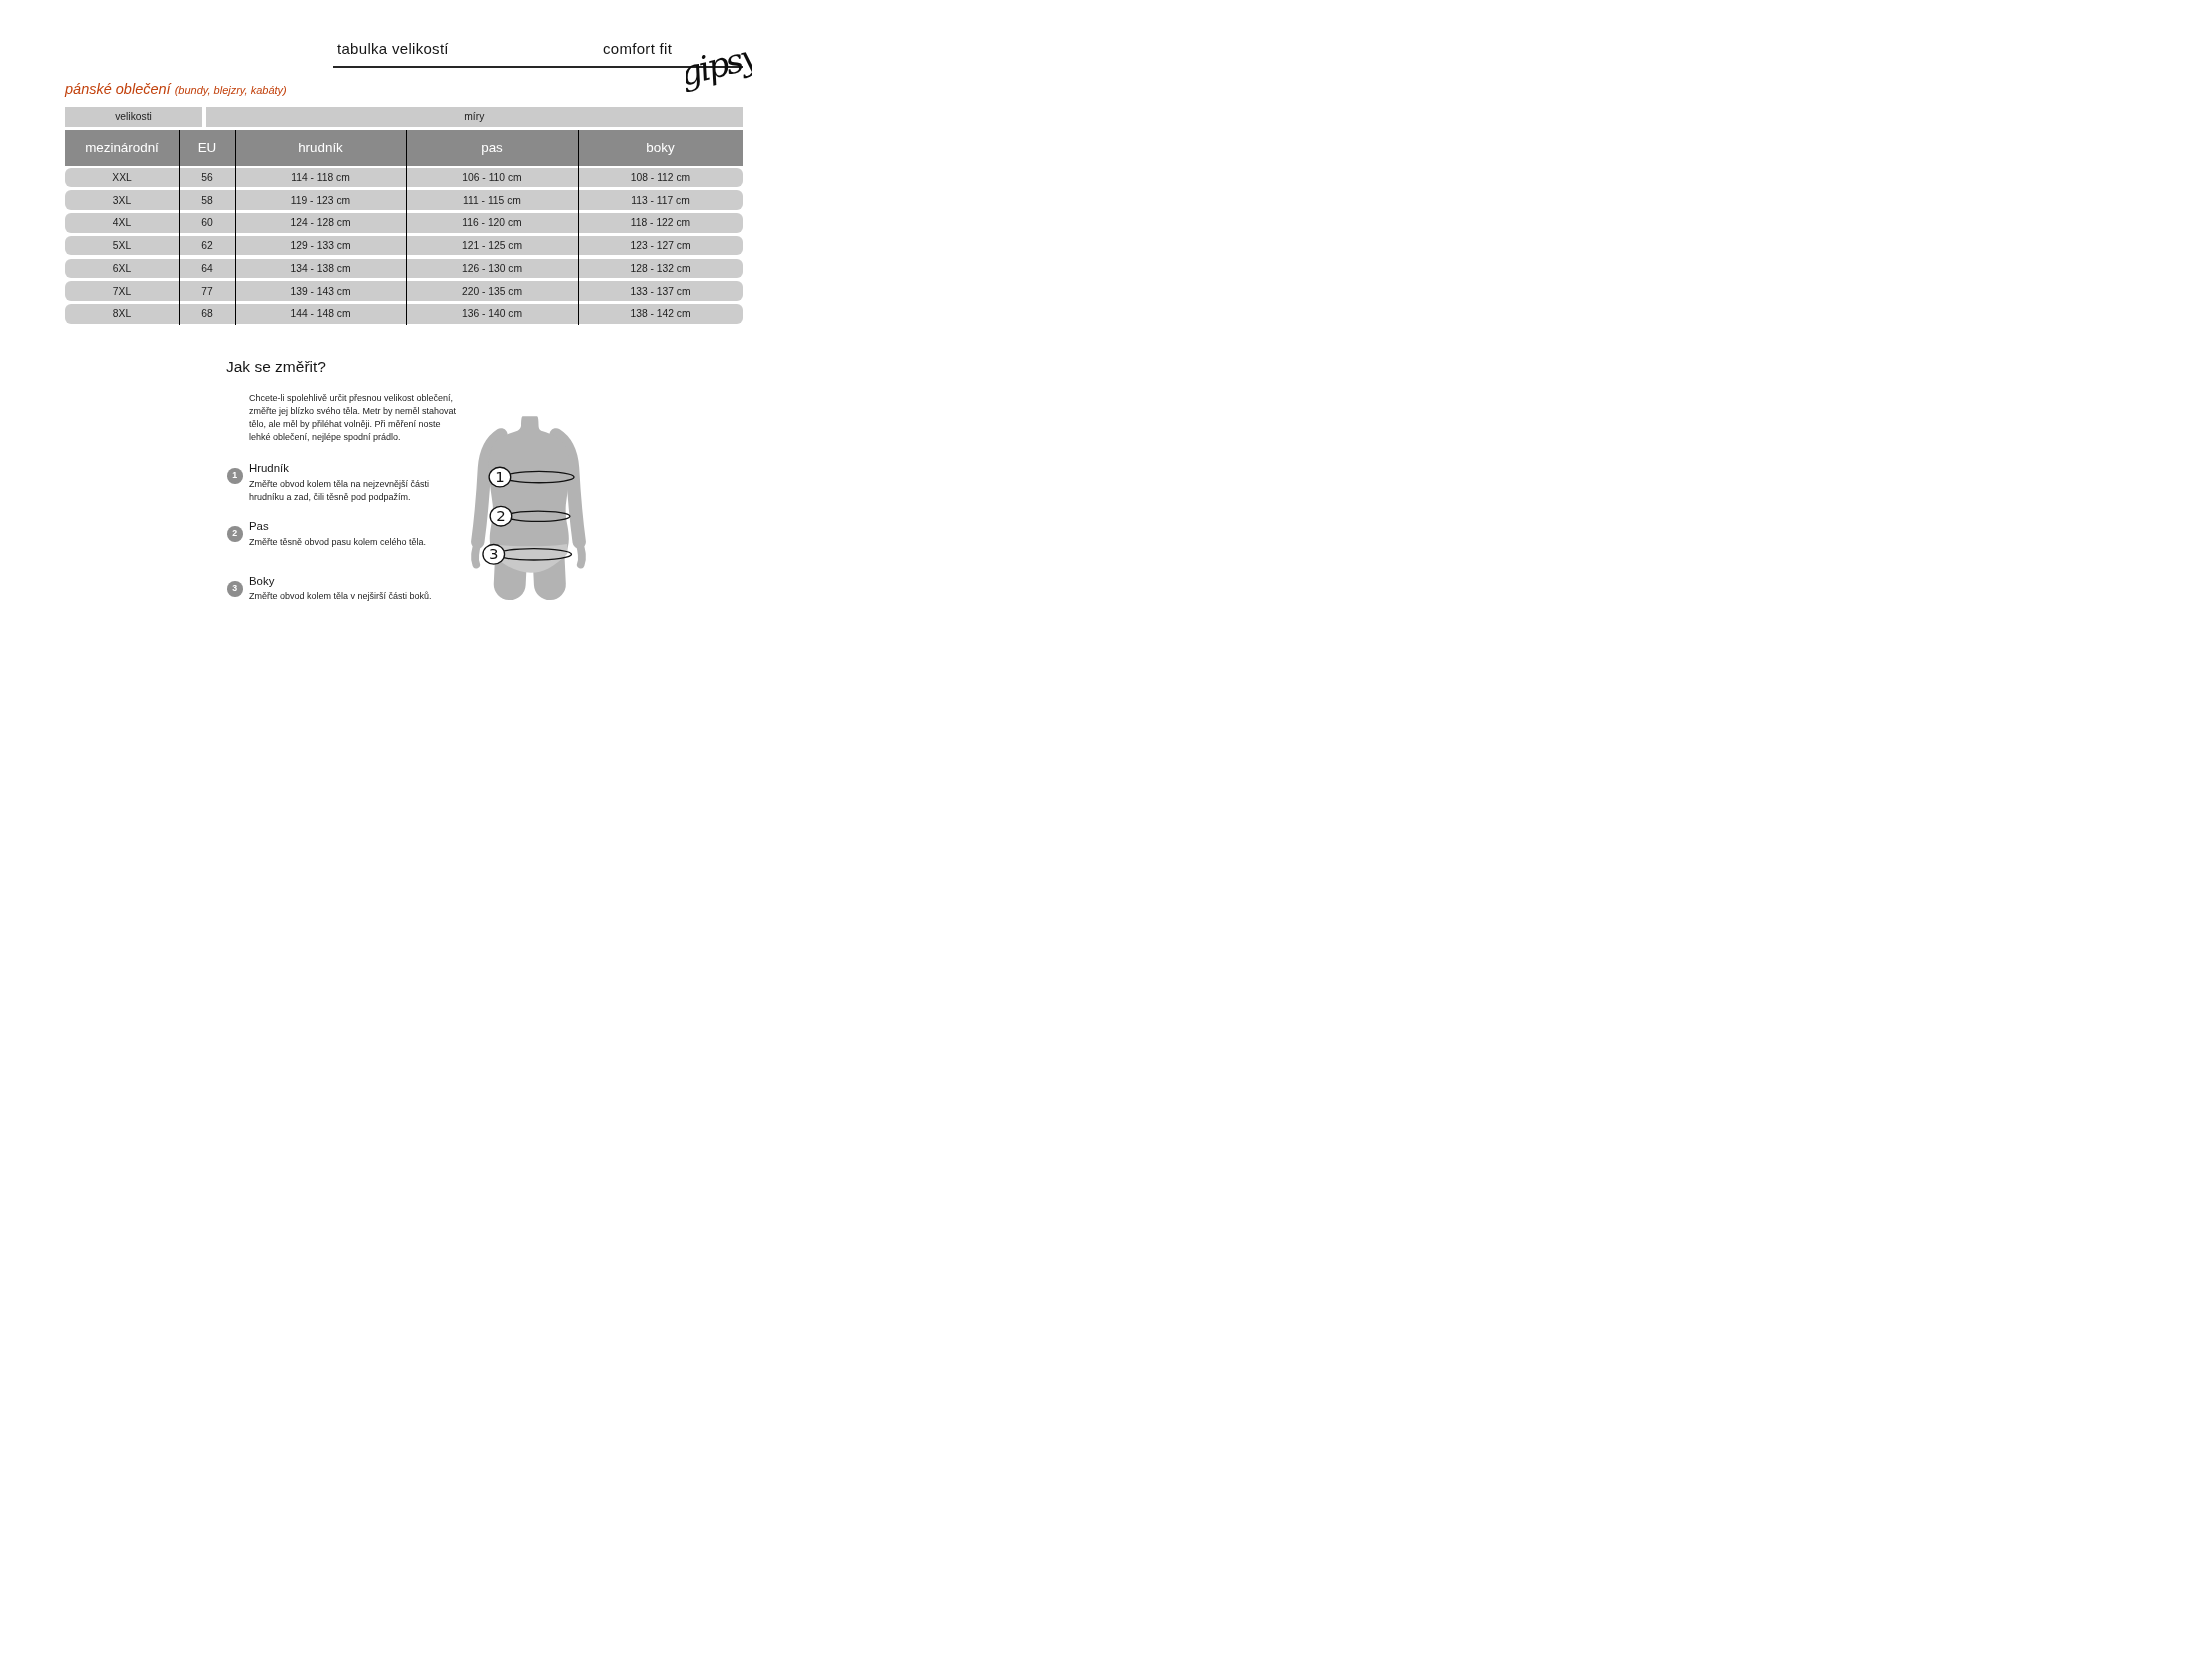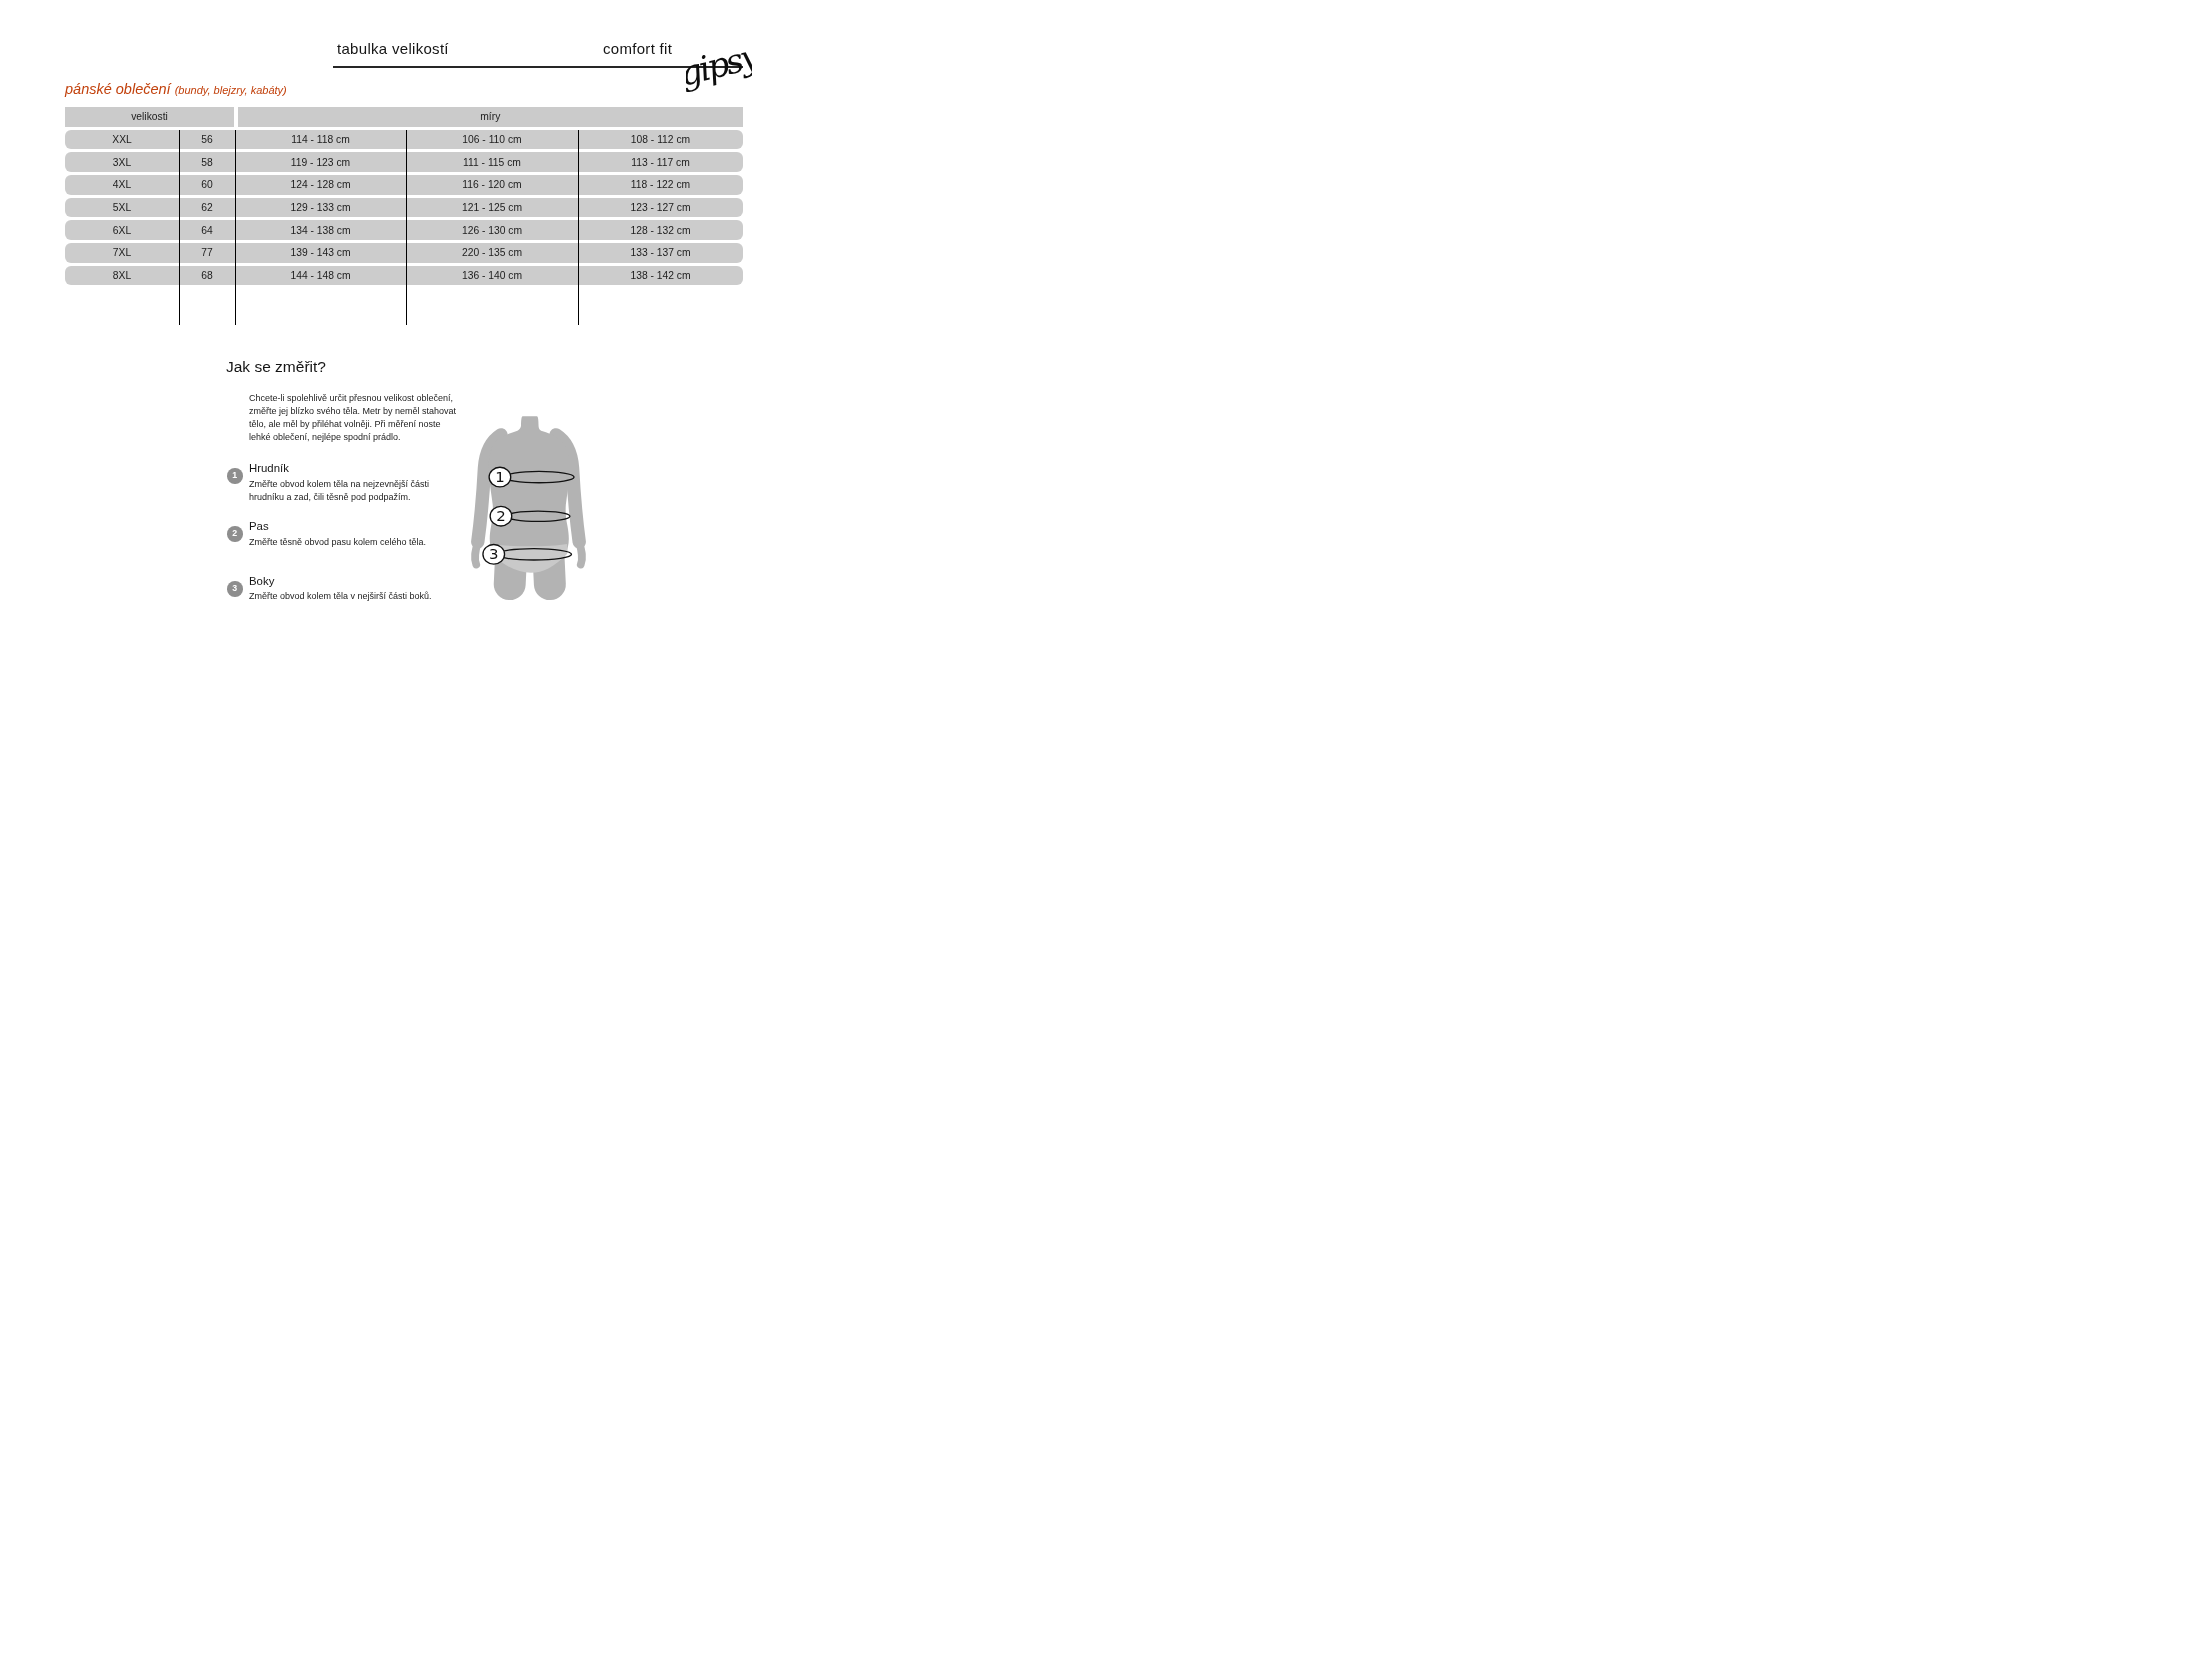--- a/index.html
+++ b/index.html
@@ -26,7 +26,7 @@
   .size-table{left:65px;top:107px;width:678px;height:220px;}
   .group-row{display:flex;height:19.6px;margin-bottom:3.1px;font-size:10.3px;}
   .gcell{background:#cbcbcb;display:flex;align-items:center;justify-content:center;}
-  .gcell.sizes{width:169px;margin-right:3.6px;}
+  .gcell.sizes{width:137px;margin-right:3.6px;}
   .gcell.measures{flex:1;}
   .head-row{display:flex;height:36px;background:#8a8a8a;margin-bottom:2.1px;color:#ffffff;font-size:13.4px;}
   .hc,.tc{display:flex;align-items:center;justify-content:center;}

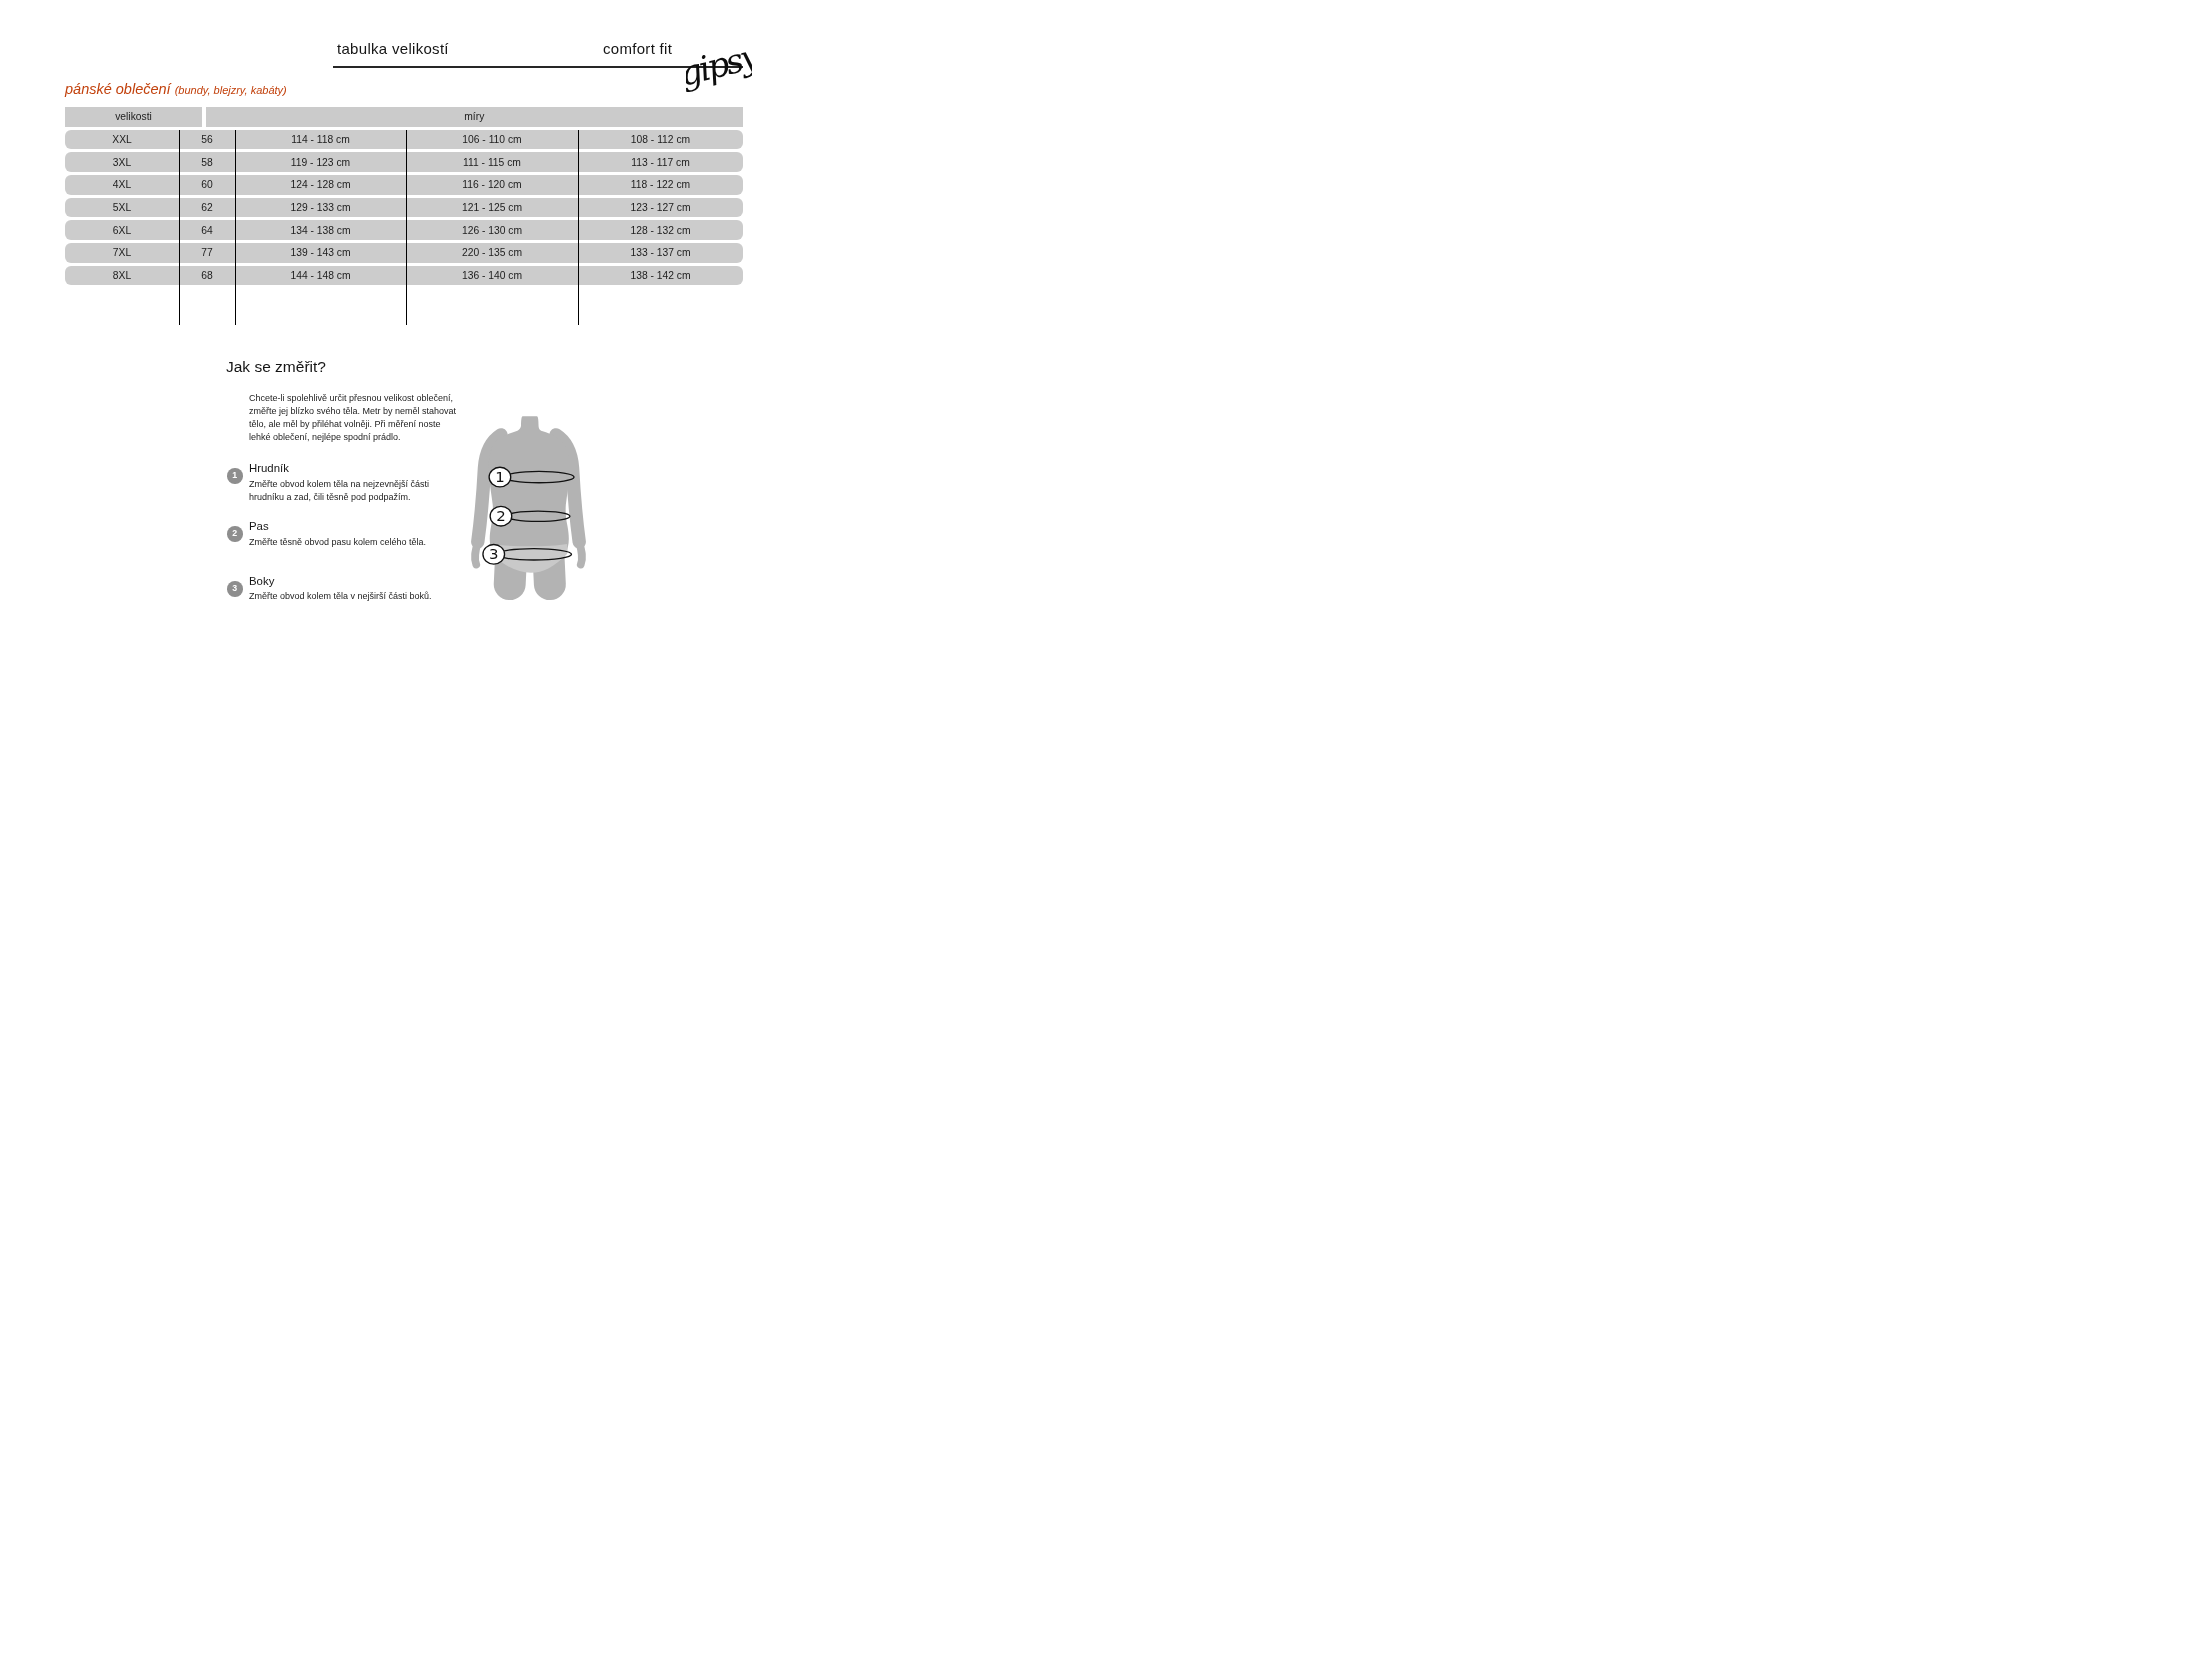--- a/index.html
+++ b/index.html
@@ -78,6 +78,13 @@
     <div class="gcell sizes">velikosti</div>
     <div class="gcell measures">míry</div>
   </div>
+  <div class="head-row">
+    <div class="hc c1">mezinárodní</div>
+    <div class="hc c2">EU</div>
+    <div class="hc c3">hrudník</div>
+    <div class="hc c4">pas</div>
+    <div class="hc c5">boky</div>
+  </div>
 
   <div class="trow">
     <div class="tc c1">XXL</div>

